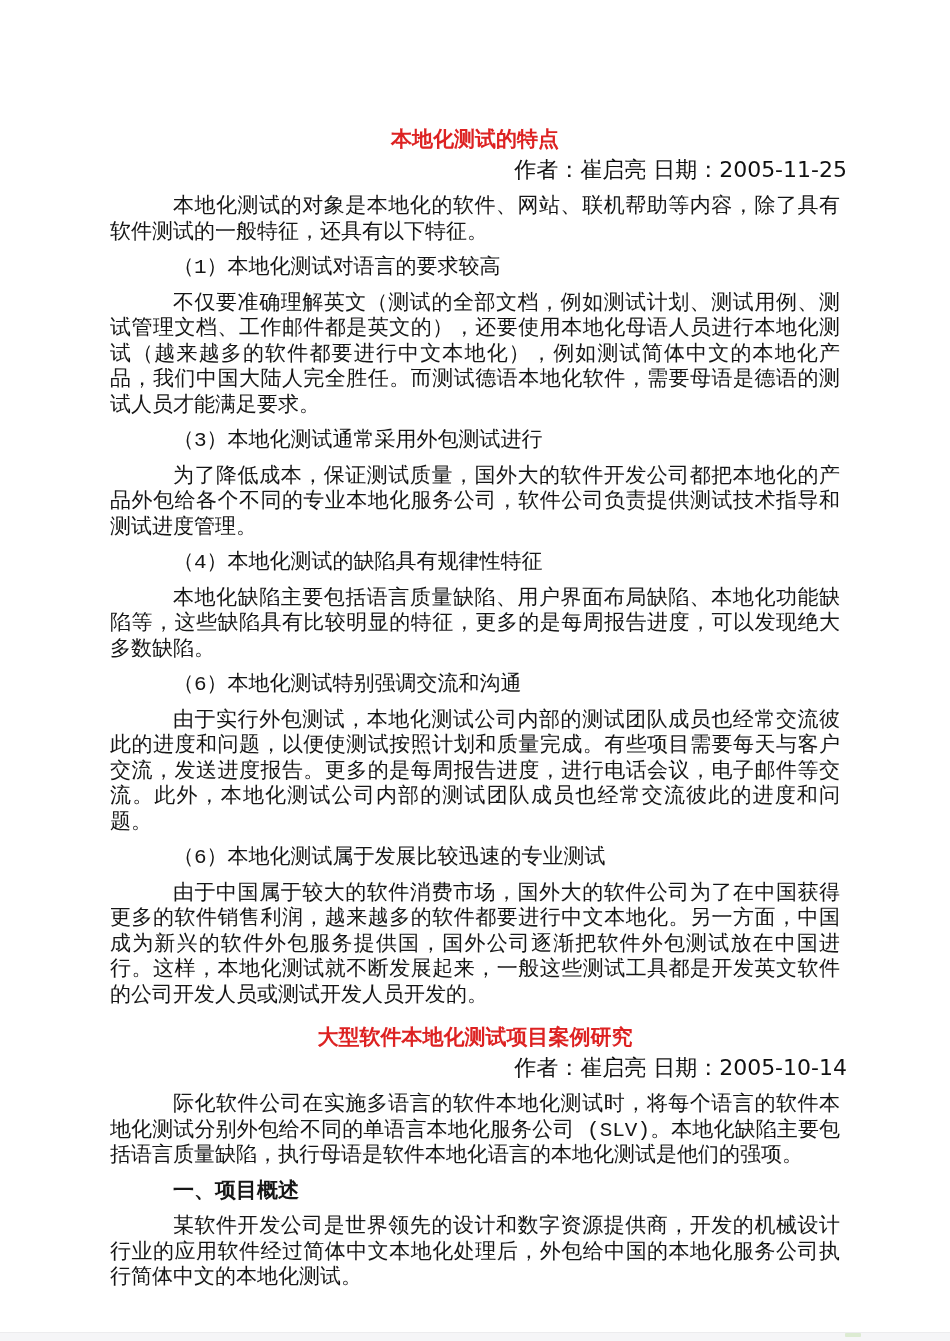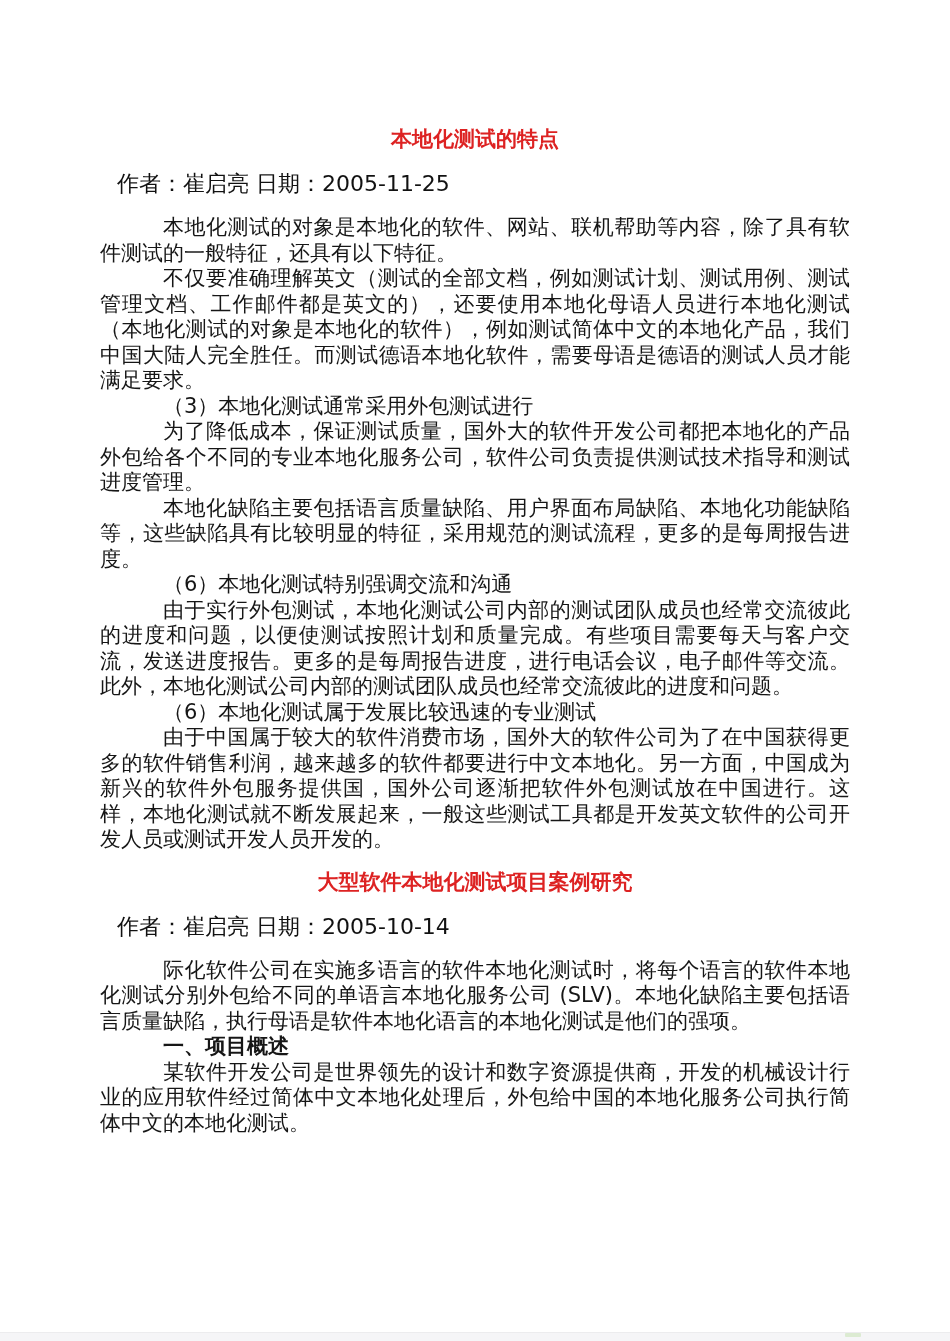--- a/index.html
+++ b/index.html
@@ -29,10 +29,10 @@
     color: #dd2222;
   }
   .article-byline {
-    margin: 17px;
+    margin: 3px;
     font-size: 22px;
     line-height: 28px;
-    text-align: left;
+    text-align: right;
     color: #111111;
   }
   p.para, p.subhead, p.bold-head {

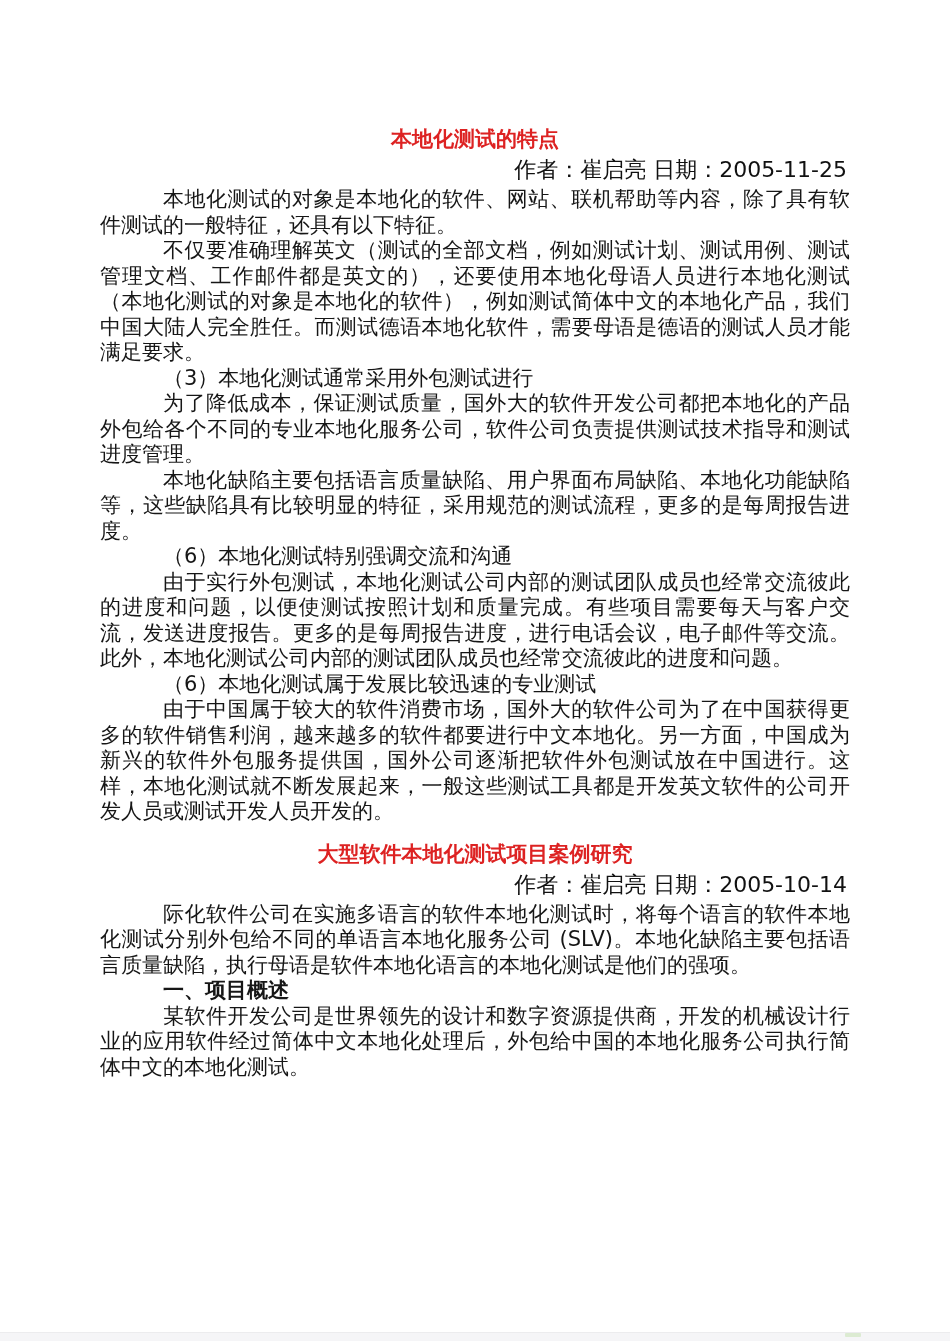--- a/index.html
+++ b/index.html
@@ -36,12 +36,13 @@
     color: #111111;
   }
   p.para, p.subhead, p.bold-head {
-    margin: 0;
+    margin: 10px;
     font-size: 21px;
     line-height: 25.5px;
     text-align: justify;
     text-indent: 63px;
     color: #161616;
+    font-family: Liberation Mono, monospace;
   }
   p.bold-head {
     font-weight: bold;

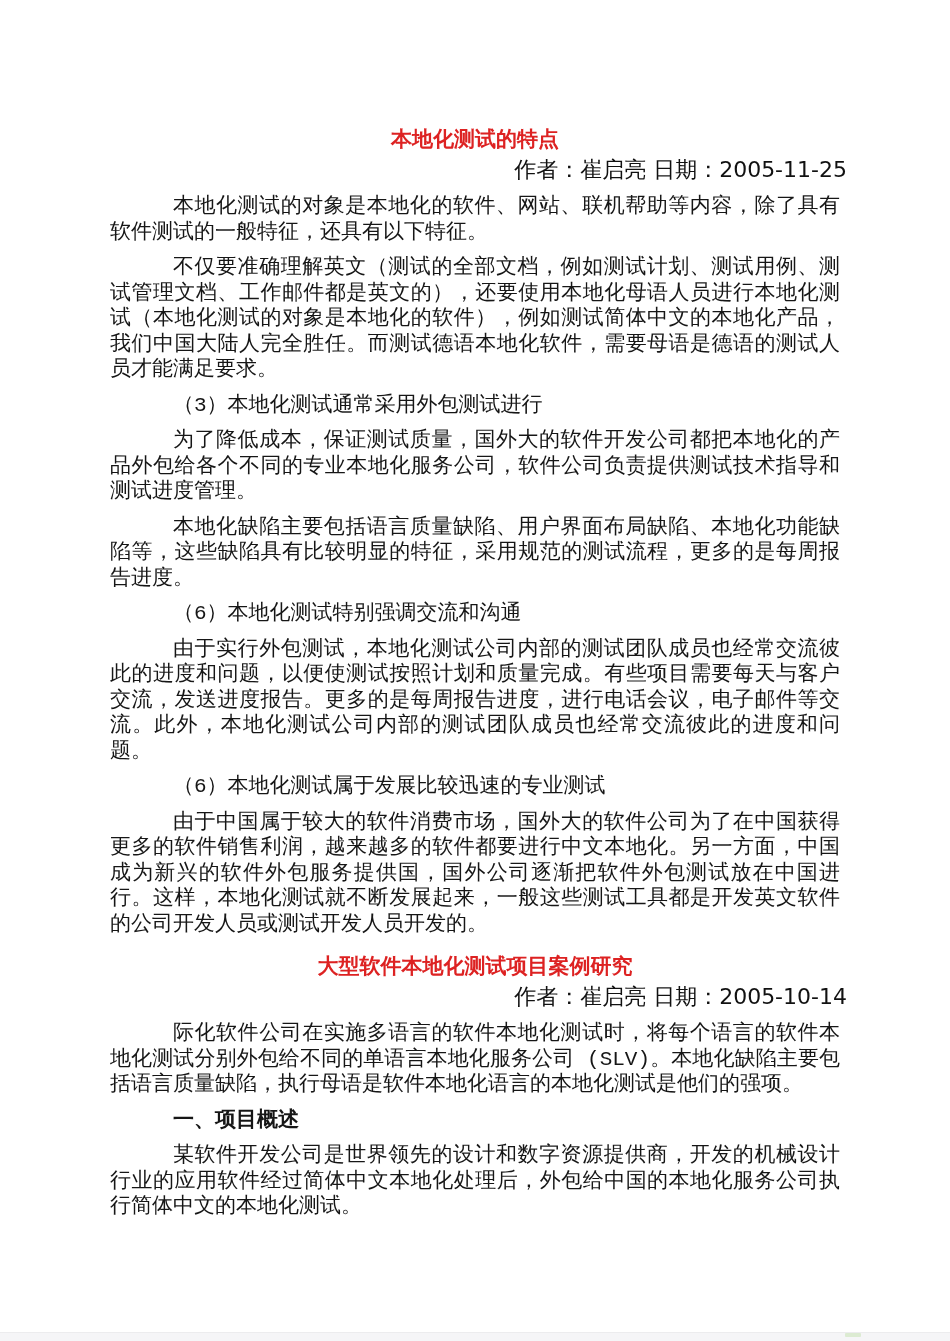--- a/index.html
+++ b/index.html
@@ -79,6 +79,7 @@
       <h1 class="article-title">本地化测试的特点</h1>
       <div class="article-byline">作者：崔启亮 日期：2005-11-25</div>
       <p class="para">本地化测试的对象是本地化的软件、网站、联机帮助等内容，除了具有软件测试的一般特征，还具有以下特征。</p>
+      <p class="subhead">（1）本地化测试对语言的要求较高</p>
       <p class="para">不仅要准确理解英文（测试的全部文档，例如测试计划、测试用例、测试管理文档、工作邮件都是英文的），还要使用本地化母语人员进行本地化测试（本地化测试的对象是本地化的软件），例如测试简体中文的本地化产品，我们中国大陆人完全胜任。而测试德语本地化软件，需要母语是德语的测试人员才能满足要求。</p>
       <p class="subhead">（3）本地化测试通常采用外包测试进行</p>
       <p class="para">为了降低成本，保证测试质量，国外大的软件开发公司都把本地化的产品外包给各个不同的专业本地化服务公司，软件公司负责提供测试技术指导和测试进度管理。</p>

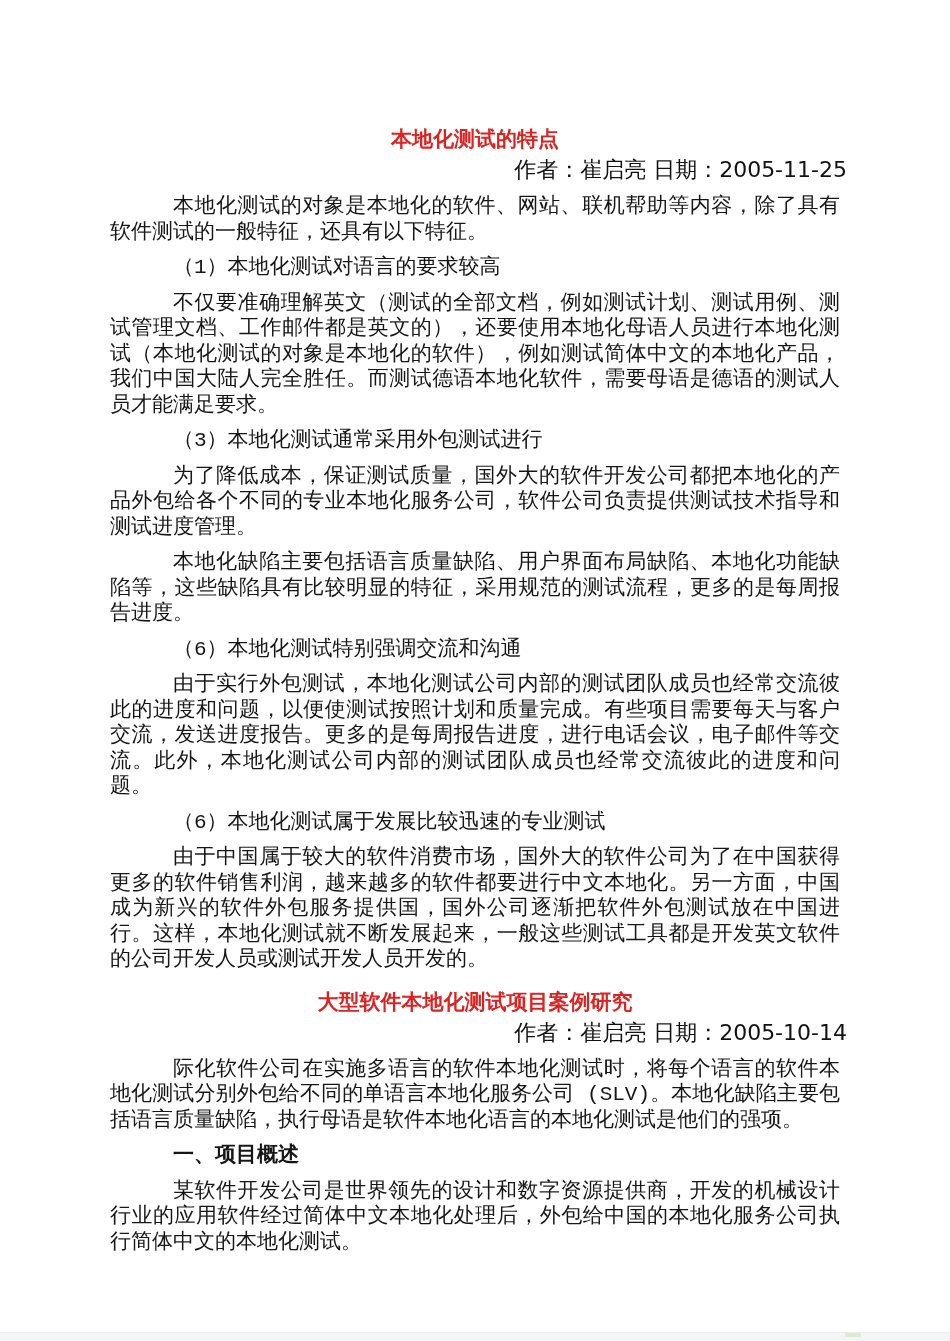--- a/index.html
+++ b/index.html
@@ -80,7 +80,7 @@
       <div class="article-byline">作者：崔启亮 日期：2005-11-25</div>
       <p class="para">本地化测试的对象是本地化的软件、网站、联机帮助等内容，除了具有软件测试的一般特征，还具有以下特征。</p>
       <p class="subhead">（1）本地化测试对语言的要求较高</p>
-      <p class="para">不仅要准确理解英文（测试的全部文档，例如测试计划、测试用例、测试管理文档、工作邮件都是英文的），还要使用本地化母语人员进行本地化测试（本地化测试的对象是本地化的软件），例如测试简体中文的本地化产品，我们中国大陆人完全胜任。而测试德语本地化软件，需要母语是德语的测试人员才能满足要求。</p>
+      <p class="para">不仅要准确理解英文（测试的全部文档，例如测试计划、测试用例、测试管理文档、工作邮件都是英文的），还要使用本地化母语人员进行本地化测试（越来越多的软件都要进行中文本地化），例如测试简体中文的本地化产品，我们中国大陆人完全胜任。而测试德语本地化软件，需要母语是德语的测试人员才能满足要求。</p>
       <p class="subhead">（3）本地化测试通常采用外包测试进行</p>
       <p class="para">为了降低成本，保证测试质量，国外大的软件开发公司都把本地化的产品外包给各个不同的专业本地化服务公司，软件公司负责提供测试技术指导和测试进度管理。</p>
       <p class="para">本地化缺陷主要包括语言质量缺陷、用户界面布局缺陷、本地化功能缺陷等，这些缺陷具有比较明显的特征，采用规范的测试流程，更多的是每周报告进度。</p>

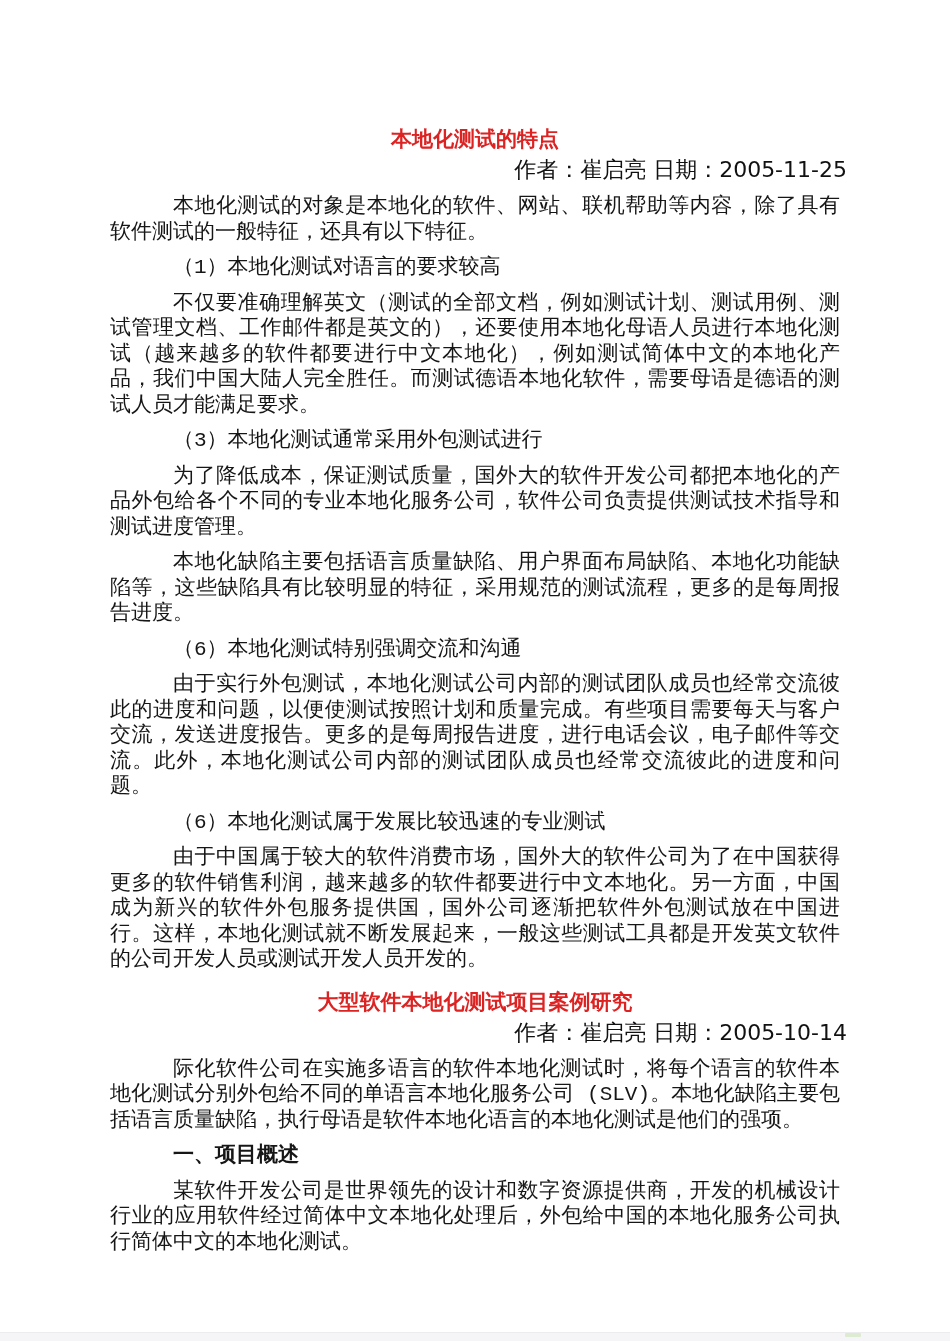--- a/index.html
+++ b/index.html
@@ -83,6 +83,7 @@
       <p class="para">不仅要准确理解英文（测试的全部文档，例如测试计划、测试用例、测试管理文档、工作邮件都是英文的），还要使用本地化母语人员进行本地化测试（越来越多的软件都要进行中文本地化），例如测试简体中文的本地化产品，我们中国大陆人完全胜任。而测试德语本地化软件，需要母语是德语的测试人员才能满足要求。</p>
       <p class="subhead">（3）本地化测试通常采用外包测试进行</p>
       <p class="para">为了降低成本，保证测试质量，国外大的软件开发公司都把本地化的产品外包给各个不同的专业本地化服务公司，软件公司负责提供测试技术指导和测试进度管理。</p>
+      <p class="subhead">（4）本地化测试的缺陷具有规律性特征</p>
       <p class="para">本地化缺陷主要包括语言质量缺陷、用户界面布局缺陷、本地化功能缺陷等，这些缺陷具有比较明显的特征，采用规范的测试流程，更多的是每周报告进度。</p>
       <p class="subhead">（6）本地化测试特别强调交流和沟通</p>
       <p class="para">由于实行外包测试，本地化测试公司内部的测试团队成员也经常交流彼此的进度和问题，以便使测试按照计划和质量完成。有些项目需要每天与客户交流，发送进度报告。更多的是每周报告进度，进行电话会议，电子邮件等交流。此外，本地化测试公司内部的测试团队成员也经常交流彼此的进度和问题。</p>

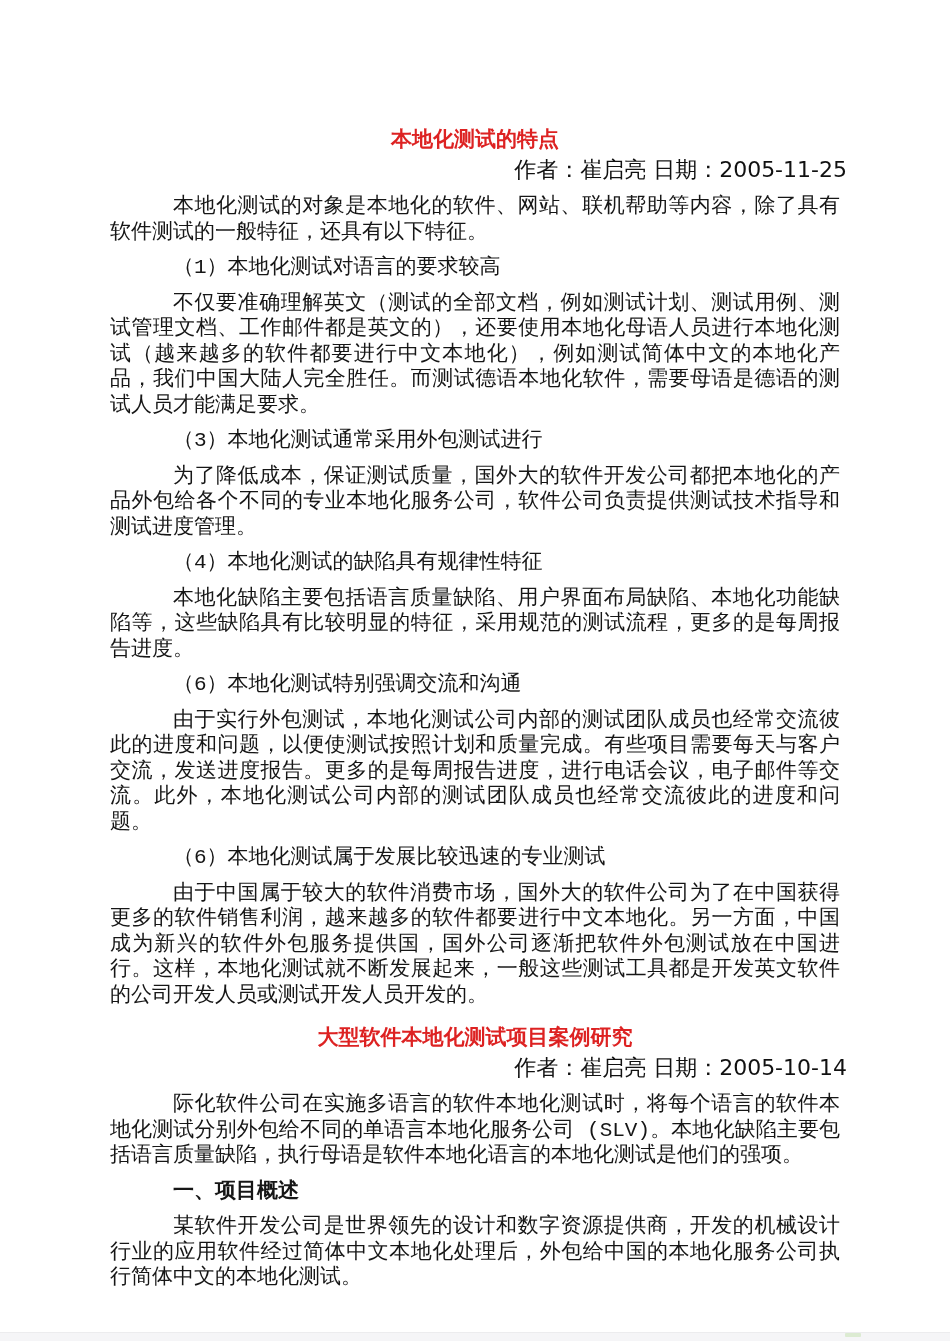--- a/index.html
+++ b/index.html
@@ -84,7 +84,7 @@
       <p class="subhead">（3）本地化测试通常采用外包测试进行</p>
       <p class="para">为了降低成本，保证测试质量，国外大的软件开发公司都把本地化的产品外包给各个不同的专业本地化服务公司，软件公司负责提供测试技术指导和测试进度管理。</p>
       <p class="subhead">（4）本地化测试的缺陷具有规律性特征</p>
-      <p class="para">本地化缺陷主要包括语言质量缺陷、用户界面布局缺陷、本地化功能缺陷等，这些缺陷具有比较明显的特征，采用规范的测试流程，更多的是每周报告进度。</p>
+      <p class="para">本地化缺陷主要包括语言质量缺陷、用户界面布局缺陷、本地化功能缺陷等，这些缺陷具有比较明显的特征，更多的是每周报告进度，可以发现绝大多数缺陷。</p>
       <p class="subhead">（6）本地化测试特别强调交流和沟通</p>
       <p class="para">由于实行外包测试，本地化测试公司内部的测试团队成员也经常交流彼此的进度和问题，以便使测试按照计划和质量完成。有些项目需要每天与客户交流，发送进度报告。更多的是每周报告进度，进行电话会议，电子邮件等交流。此外，本地化测试公司内部的测试团队成员也经常交流彼此的进度和问题。</p>
       <p class="subhead">（6）本地化测试属于发展比较迅速的专业测试</p>

